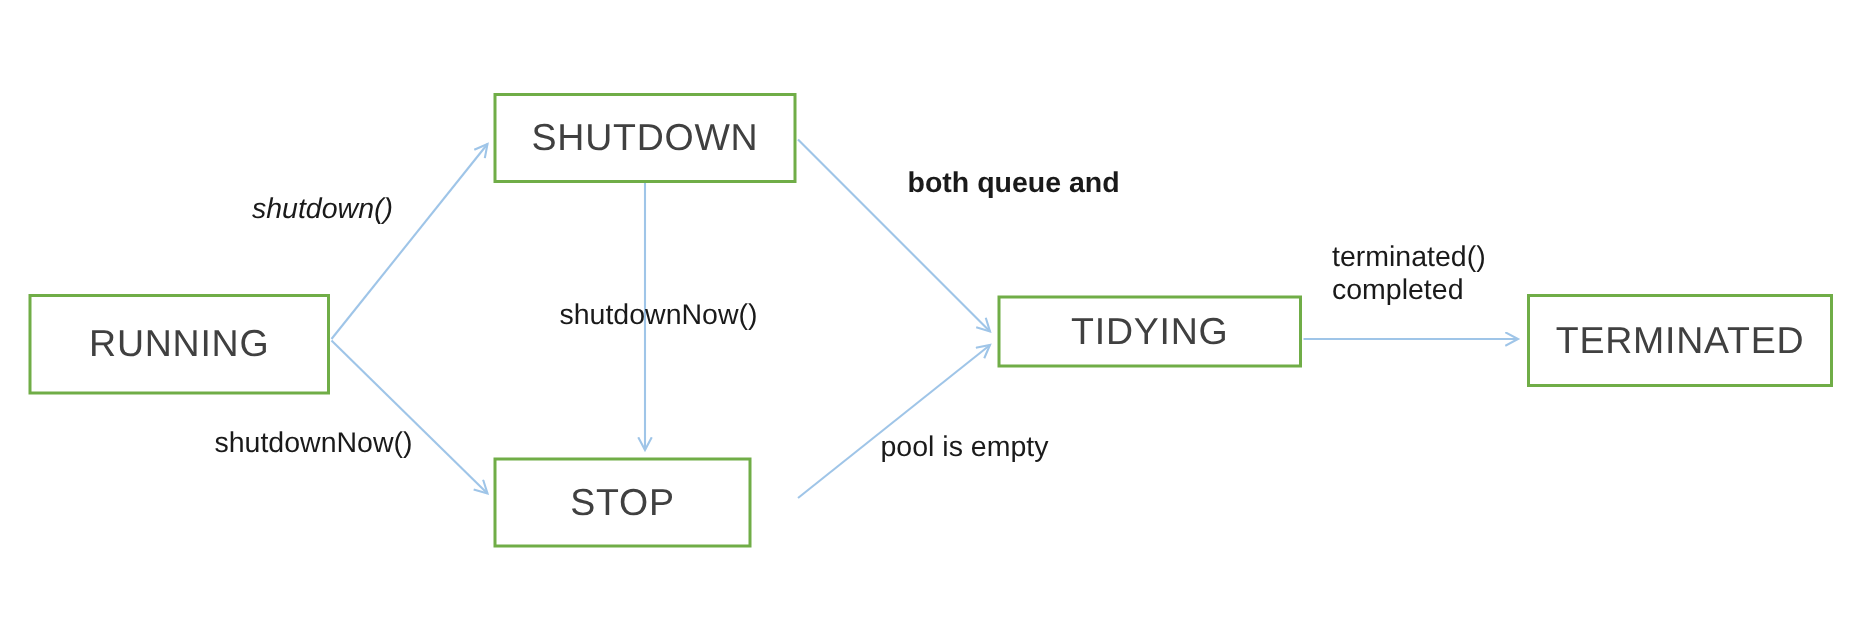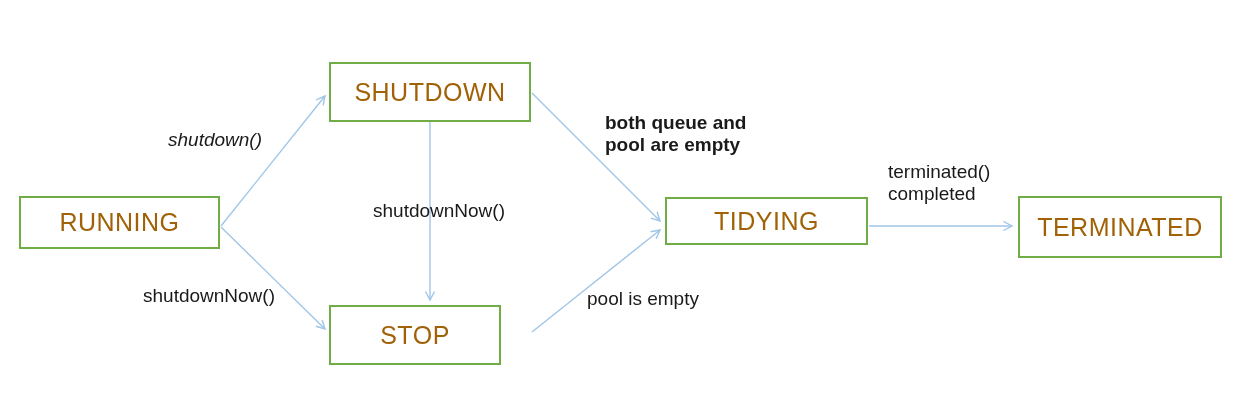--- a/index.html
+++ b/index.html
@@ -27,7 +27,7 @@
   }
   .state-label {
     font-size: 25px;
-    color: #a16207;
+    color: #404040;
     letter-spacing: 0.5px;
     white-space: nowrap;
   }

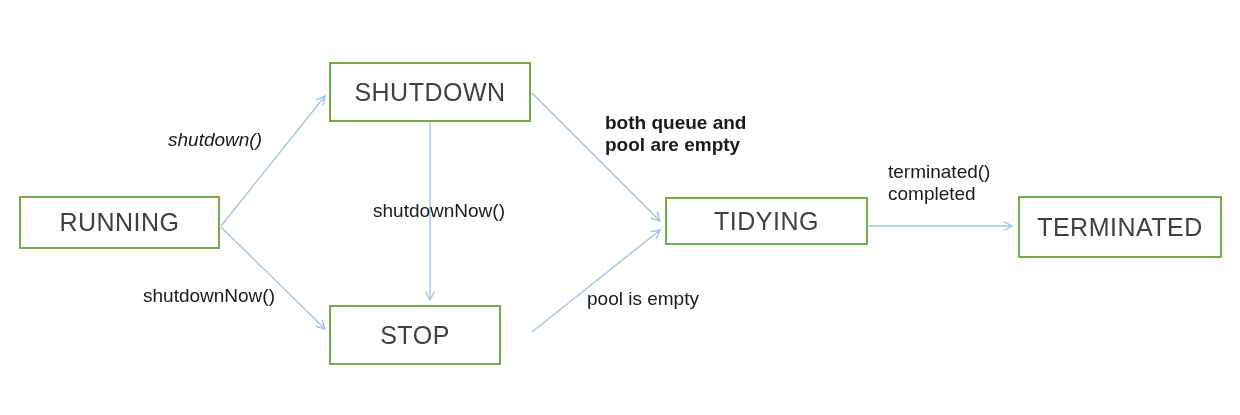--- a/index.html
+++ b/index.html
@@ -92,7 +92,6 @@
 
   <div class="edge-label" style="left:605px; top:112px;font-weight:bold;">
     <div>both queue and</div>
-    <div>pool are empty</div>
   </div>
 
   <div class="edge-label" style="left:587px; top:288px;">

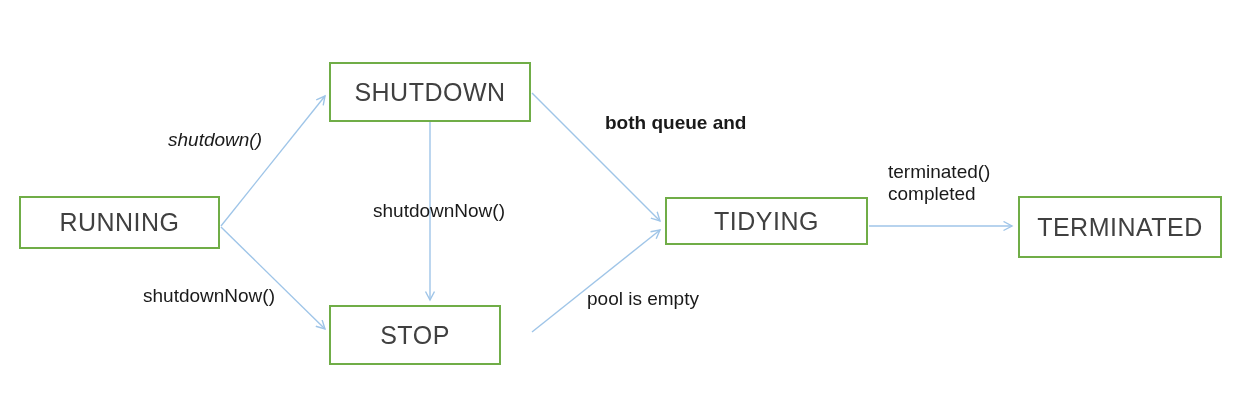--- a/index.html
+++ b/index.html
@@ -58,7 +58,7 @@
     <line x1="869" y1="226" x2="1012" y2="226" stroke="#9FC5E8" stroke-width="1.4" marker-end="url(#arrowhead)"></line>
   </svg>
 
-  <div class="state-box" style="left:19px; top:196px; width:201px; height:53px;">
+  <div class="state-box" style="left:19px; top:196px; width:201px; height:67px;">
     <span class="state-label">RUNNING</span>
   </div>
 

